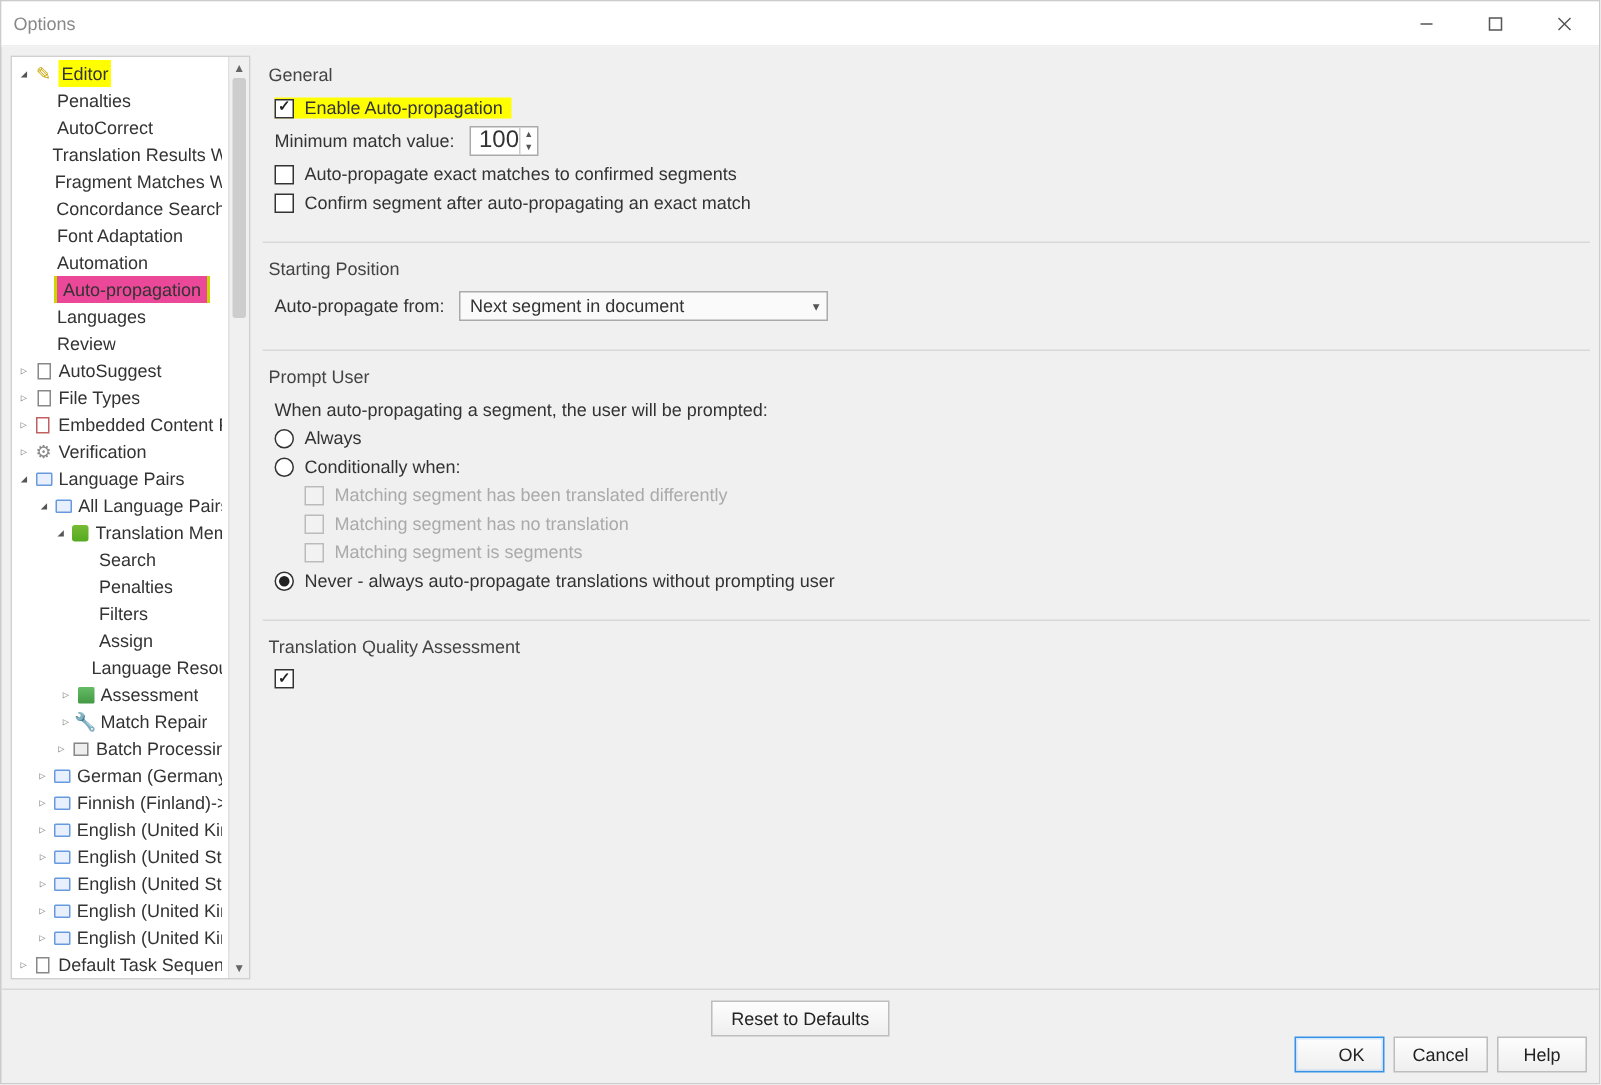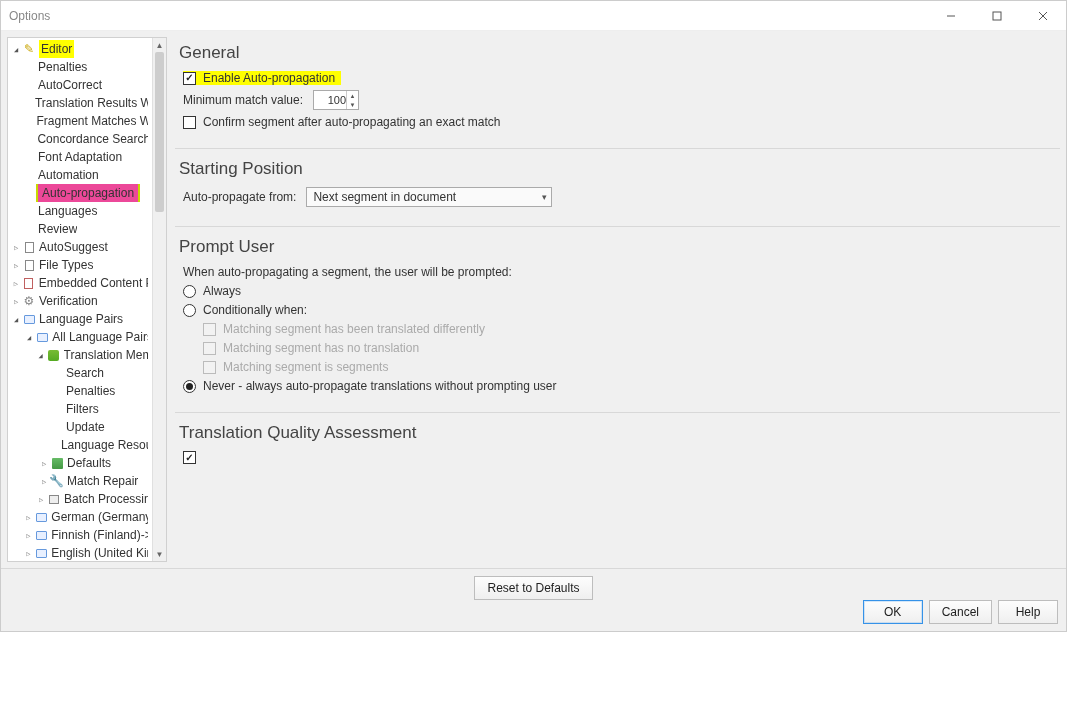--- a/index.html
+++ b/index.html
@@ -13,7 +13,7 @@
     overflow: hidden;
   }
   .window {
-    width: 1067px; height: 632px;
+    width: 1067px; height: 723px;
     display: flex;
     flex-direction: column;
     border: 1px solid #ccc;

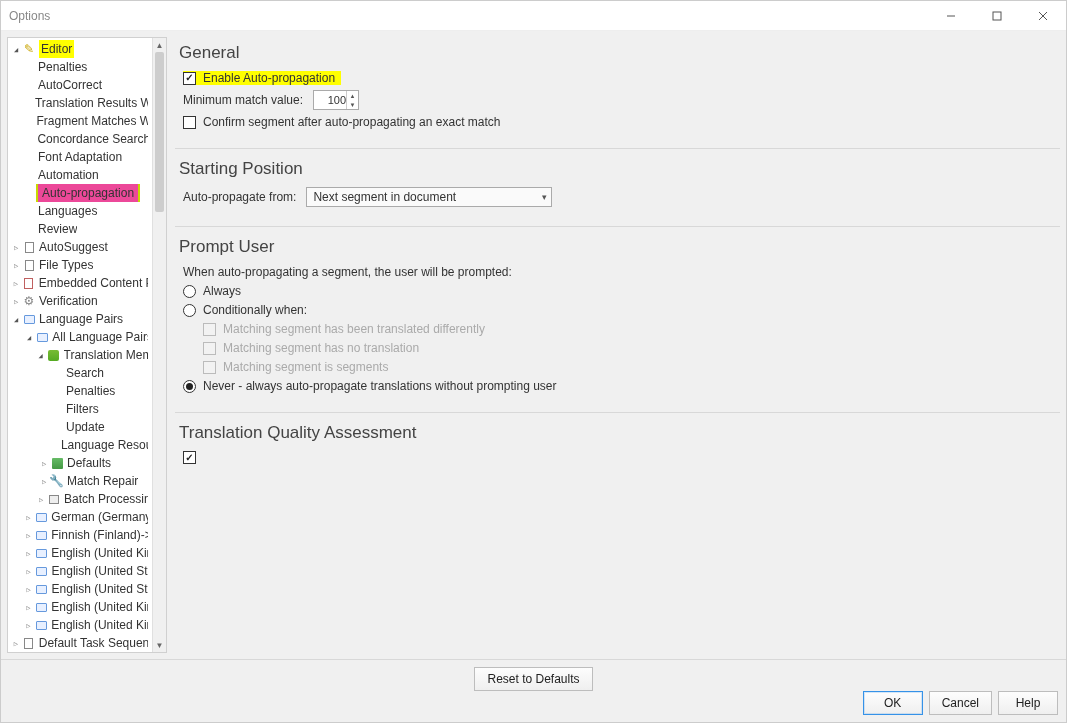--- a/index.html
+++ b/index.html
@@ -148,7 +148,7 @@
   }
   .section:first-child { border-top: none; padding-top: 6px; }
   .section-title {
-    font-size: 17px;
+    font-size: 12px;
     color: #444;
     margin-bottom: 8px;
   }

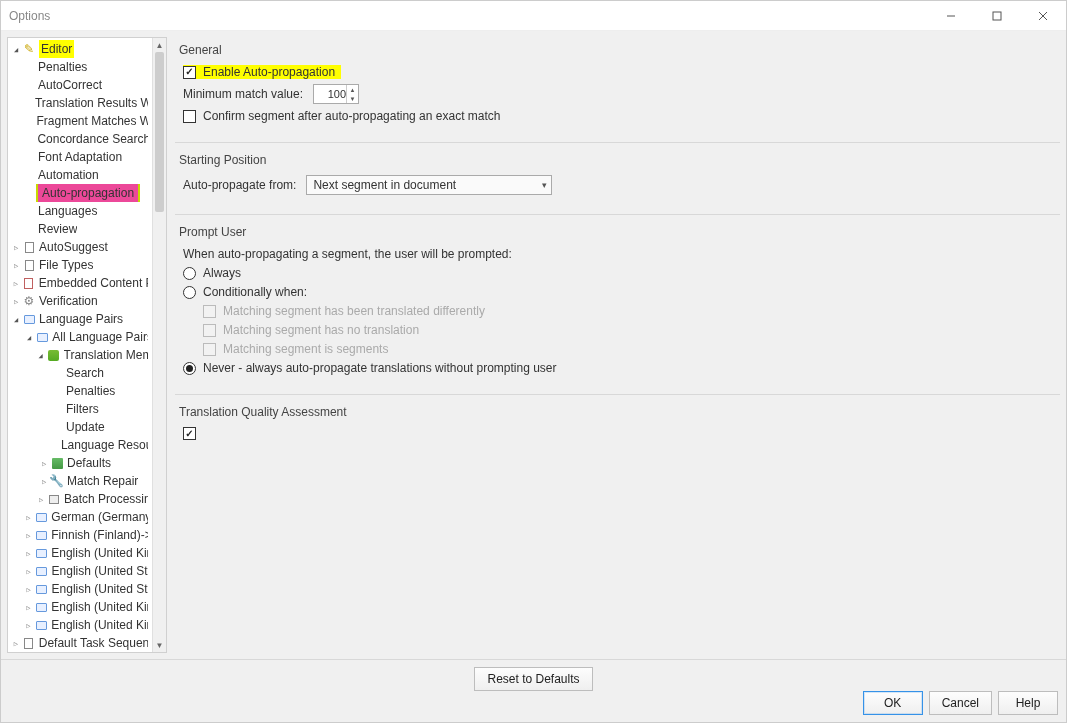--- a/index.html
+++ b/index.html
@@ -200,7 +200,7 @@
     flex: 1;
     text-align: right;
     padding-right: 12px;
-    font-size: 11px;
+    font-size: 16px;
   }
   .num-input .spin {
     position: absolute;

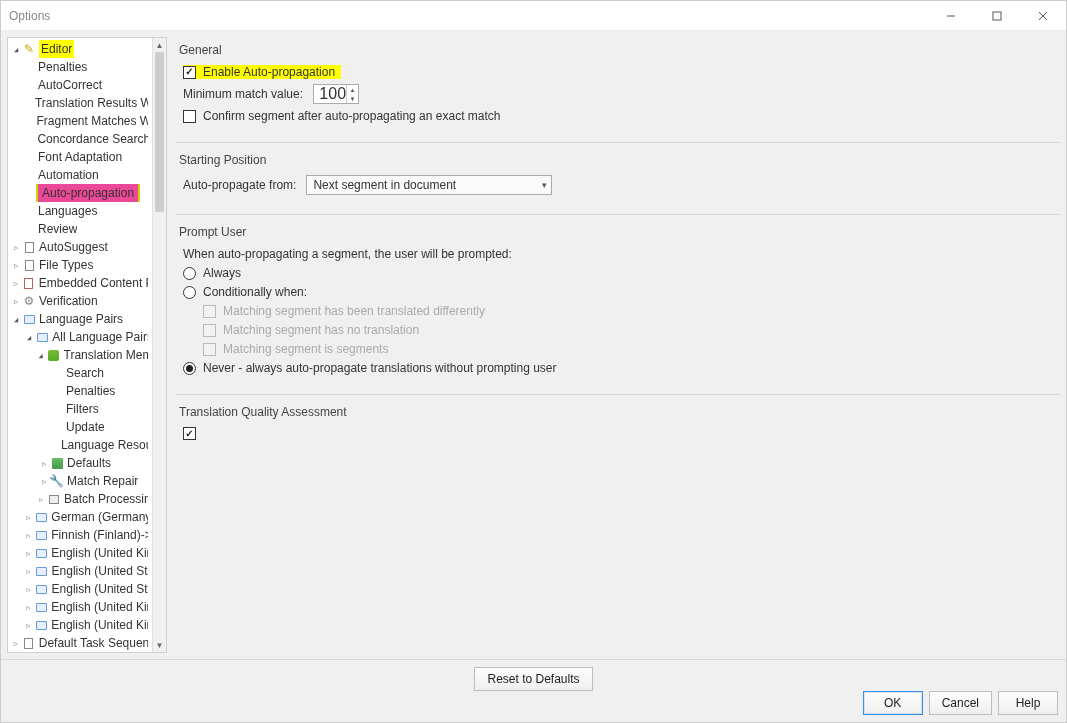--- a/index.html
+++ b/index.html
@@ -536,6 +536,10 @@
         </div>
         <div class="form-row">
           <span class="cb"></span>
+          <span>Auto-propagate exact matches to confirmed segments</span>
+        </div>
+        <div class="form-row">
+          <span class="cb"></span>
           <span>Confirm segment after auto-propagating an exact match</span>
         </div>
       </div>

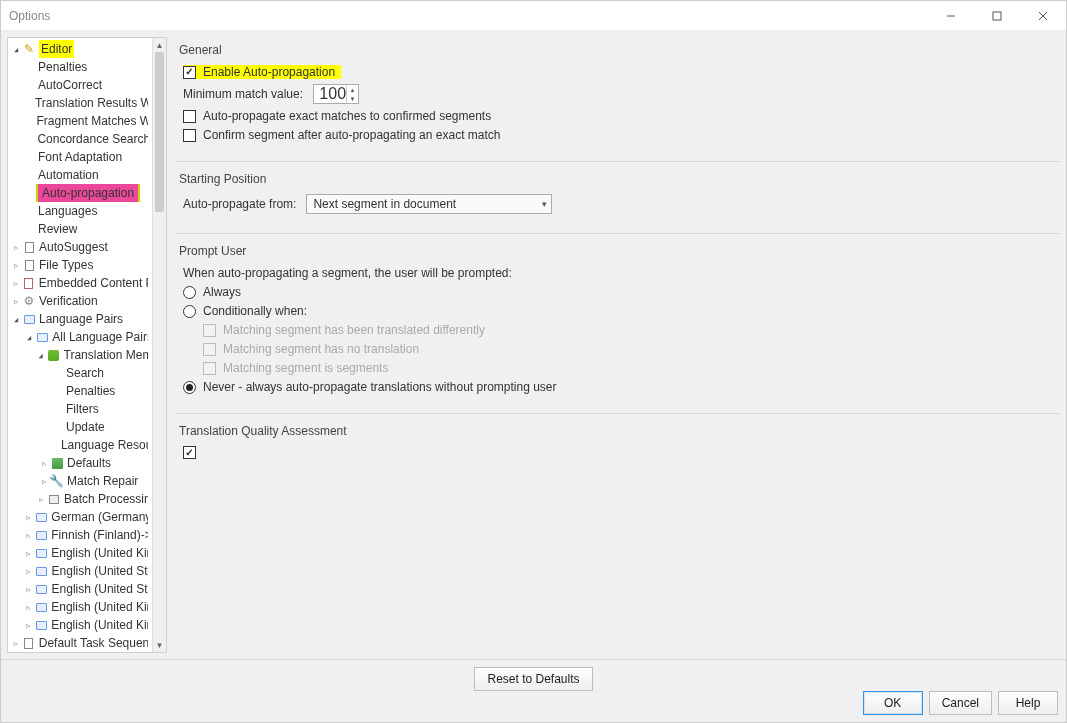--- a/index.html
+++ b/index.html
@@ -412,7 +412,7 @@
           </div>
         <div class="tree-row">
             <span class="spacer" style="width:58px"></span>
-            <span class="label">Update</span>
+            <span class="label">Assign</span>
           </div>
         <div class="tree-row">
             <span class="spacer" style="width:58px"></span>

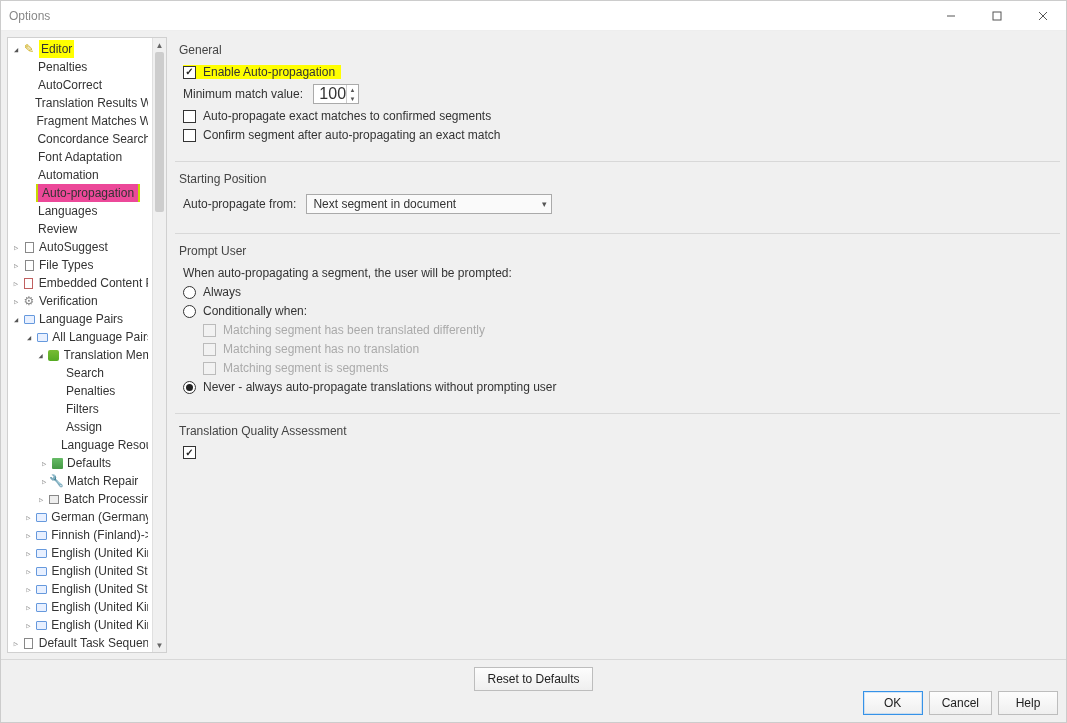--- a/index.html
+++ b/index.html
@@ -424,7 +424,7 @@
             <span class="icon">
               <span class="ic-termbase"></span>
             </span>
-            <span class="label">Defaults</span>
+            <span class="label">Assessment</span>
           </div>
         <div class="tree-row">
             <span class="spacer" style="width:30px"></span>

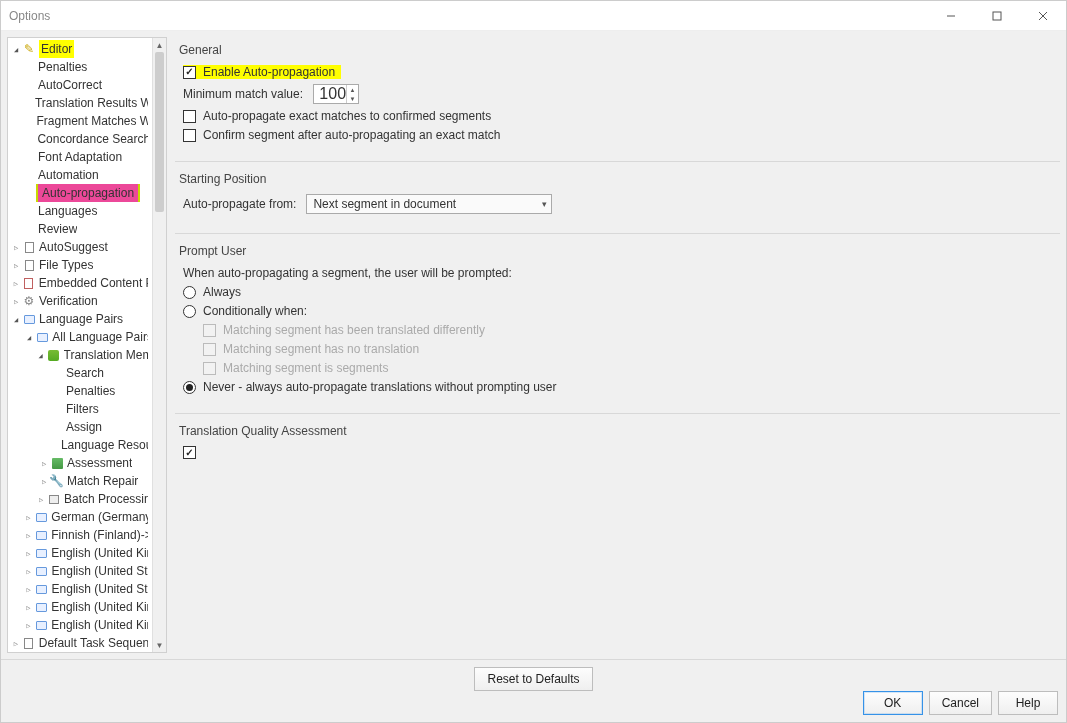--- a/index.html
+++ b/index.html
@@ -260,7 +260,7 @@
     color: #222;
   }
   .btn.reset { margin-left: 0; }
-  .btn.primary { border-color: #3592e8; box-shadow: inset 0 0 0 1px rgba(53,146,232,.2); }
+  .btn.primary { border-color: #3592e8; box-shadow: inset 0 0 0 1px rgba(53,146,232,.2); justify-content: flex-end; }
   .footer-right { margin-left: auto; display: flex; }
 </style>
 </head>

